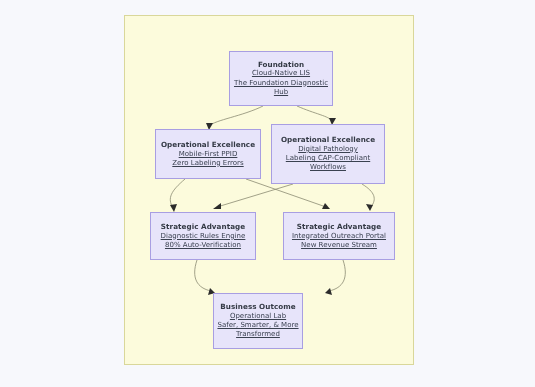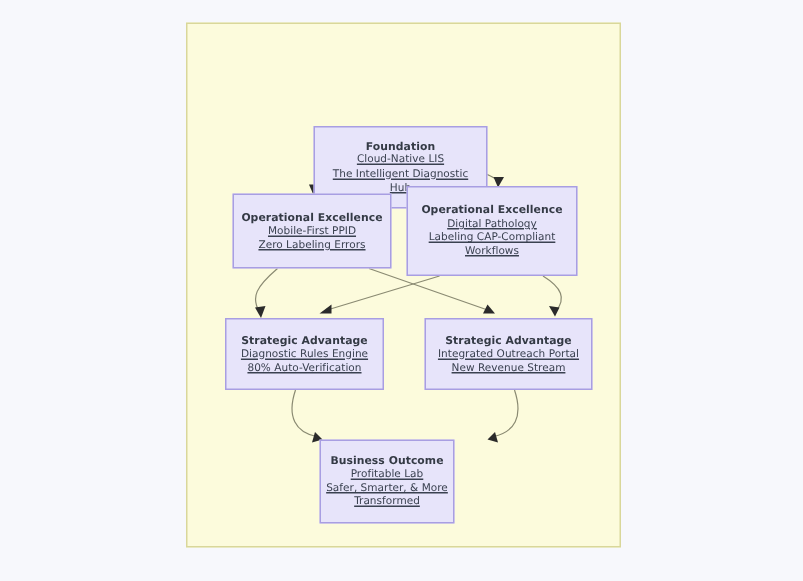--- a/index.html
+++ b/index.html
@@ -49,7 +49,7 @@
     text-decoration:underline;
   }
   
-  #n-foundation{left:84px;top:35px;width:116px;height:55px;margin-top:33px;}
+  #n-foundation{left:104px;top:35px;width:104px;height:55px;}
   #n-opex-left{left:30px;top:113px;width:106px;height:50px;}
   #n-opex-right{left:146px;top:108px;width:114px;height:60px;}
   #n-strat-left{left:25px;top:196px;width:106px;height:48px;}

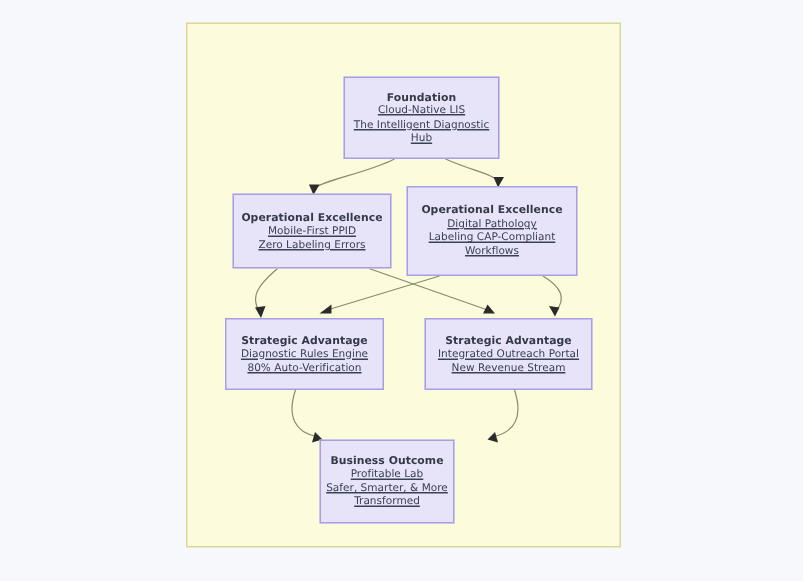--- a/index.html
+++ b/index.html
@@ -114,7 +114,7 @@
   <div class="node" id="n-foundation">
     <div class="title">Foundation</div>
     <div class="line">Cloud-Native LIS</div>
-    <div class="line">The Intelligent Diagnostic</div>
+    <div class="line">The Foundation Diagnostic</div>
     <div class="line">Hub</div>
   </div>
 

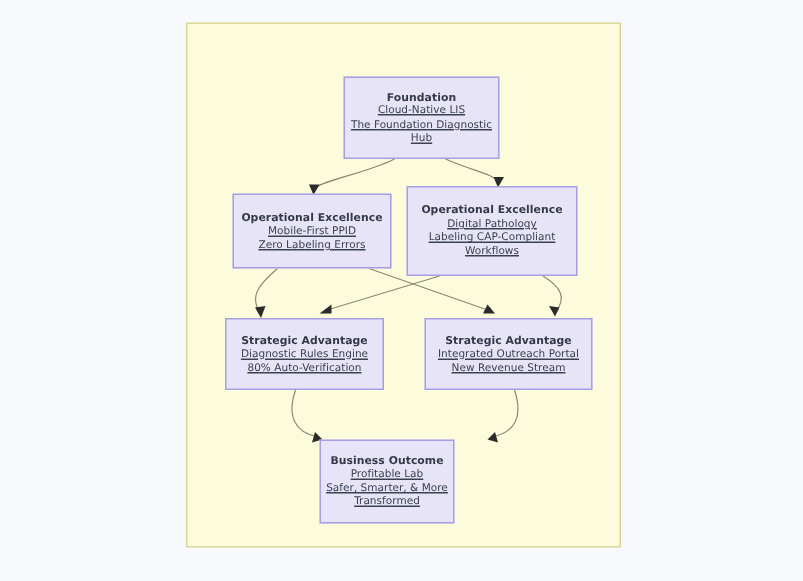--- a/index.html
+++ b/index.html
@@ -145,7 +145,7 @@
 
   <div class="node" id="n-outcome">
     <div class="title">Business Outcome</div>
-    <div class="line">Profitable Lab</div>
+    <div class="line">Operational Lab</div>
     <div class="line">Safer, Smarter, &amp; More</div>
     <div class="line">Transformed</div>
   </div>

